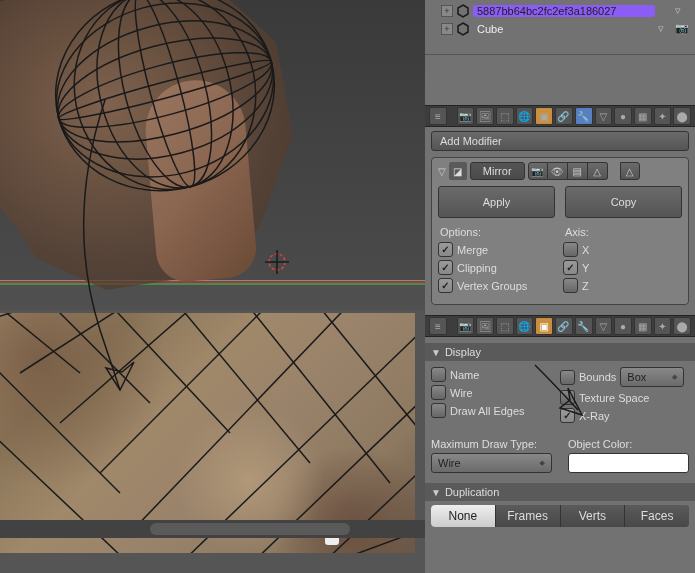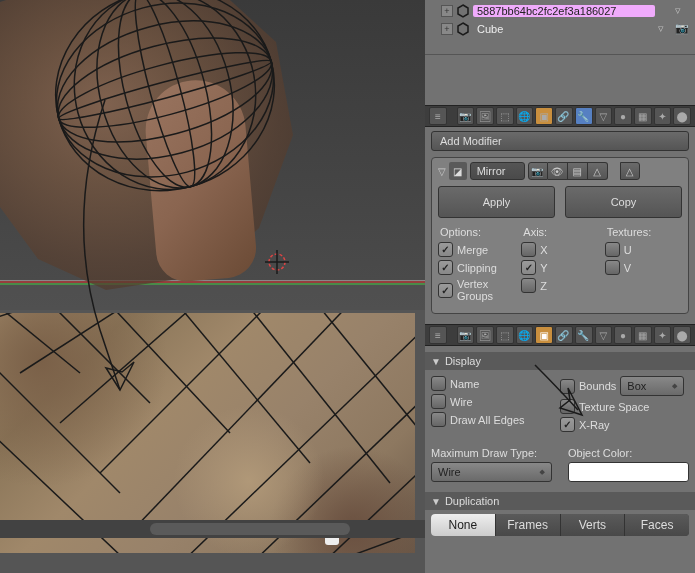--- a/index.html
+++ b/index.html
@@ -39,7 +39,7 @@
     .tree-toggle { width: 12px; height: 12px; background: #888; border: 1px solid #555; display: flex; align-items: center; justify-content: center; color: #333; font-size: 9px; cursor: pointer; }
     .outliner-icon { width: 14px; height: 14px; display: flex; align-items: center; justify-content: center; }
     .obj-name { color: #eee; padding: 0 4px; flex: 1; }
-    .obj-name.selected { background: #f0abfc; color: #222; border-radius: 2px; }
+    .obj-name.selected { background: #8b5cf6; color: #222; border-radius: 2px; }
     .restrict-icons { display: flex; gap: 3px; margin-left: auto; }
     .r-icon { width: 14px; height: 14px; color: #bbb; font-size: 11px; }
     

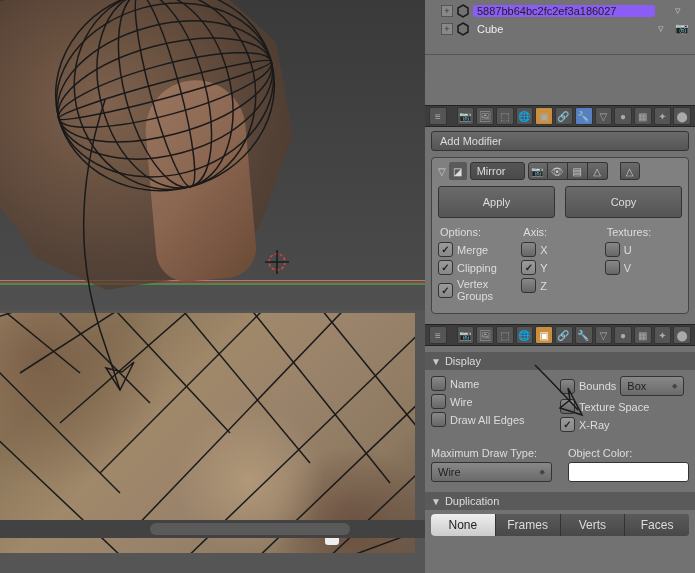--- a/index.html
+++ b/index.html
@@ -56,7 +56,7 @@
     .mod-header { display: flex; align-items: center; gap: 3px; margin-bottom: 6px; }
     .collapse-tri { color: #ccc; font-size: 10px; cursor: pointer; }
     .mod-icon { width: 18px; height: 18px; background: #5a5a5a; border-radius: 2px; display: flex; align-items: center; justify-content: center; font-size: 10px; }
-    .mod-name-field { background: linear-gradient(180deg, #555, #4a4a4a); border: 1px solid #333; border-radius: 3px; padding: 2px 6px; color: #ddd; min-width: 55px; }
+    .mod-name-field { background: linear-gradient(180deg, #555, #4a4a4a); border: 1px solid #333; border-radius: 3px; padding: 2px 6px; color: #ddd; min-width: 55px; text-align: center; }
     .mod-toggle { width: 20px; height: 18px; background: linear-gradient(180deg, #6a6a6a, #555); border: 1px solid #333; display: flex; align-items: center; justify-content: center; font-size: 10px; color: #ccc; cursor: pointer; }
     .mod-toggle-group { display: flex; }
     .mod-toggle-group .mod-toggle:first-child { border-radius: 3px 0 0 3px; }

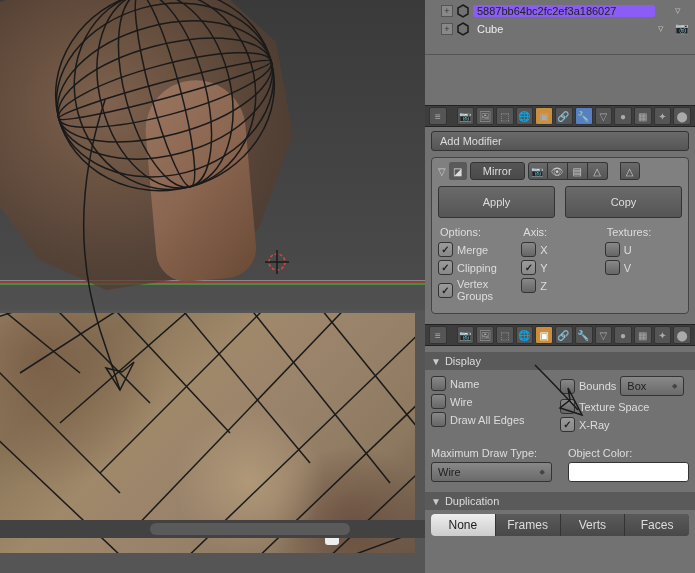--- a/index.html
+++ b/index.html
@@ -277,17 +277,6 @@
               <span class="check-label">Z</span>
             </div>
         </div>
-        <div class="col">
-          <div class="col-label">Textures:</div>
-          <div class="check-row">
-              <span class="checkbox"></span>
-              <span class="check-label">U</span>
-            </div>
-          <div class="check-row">
-              <span class="checkbox"></span>
-              <span class="check-label">V</span>
-            </div>
-        </div>
       </div>
     </div>
   </div>

